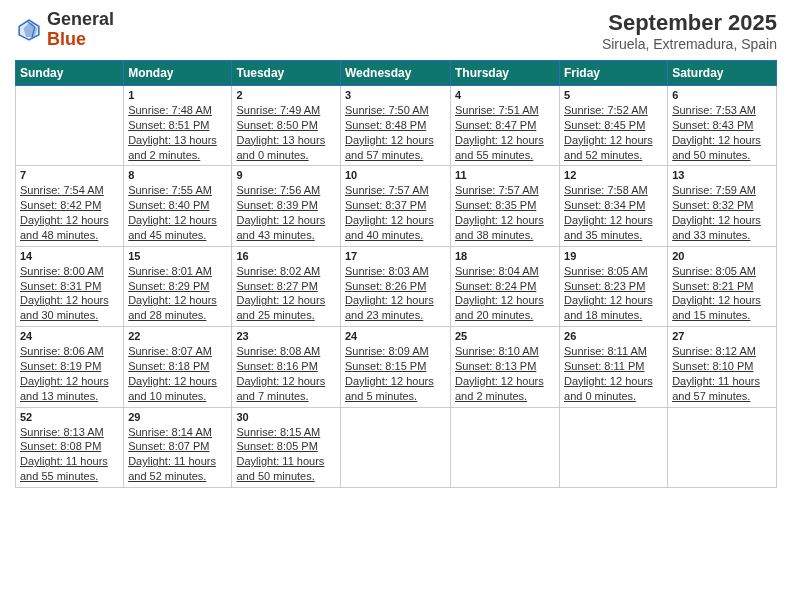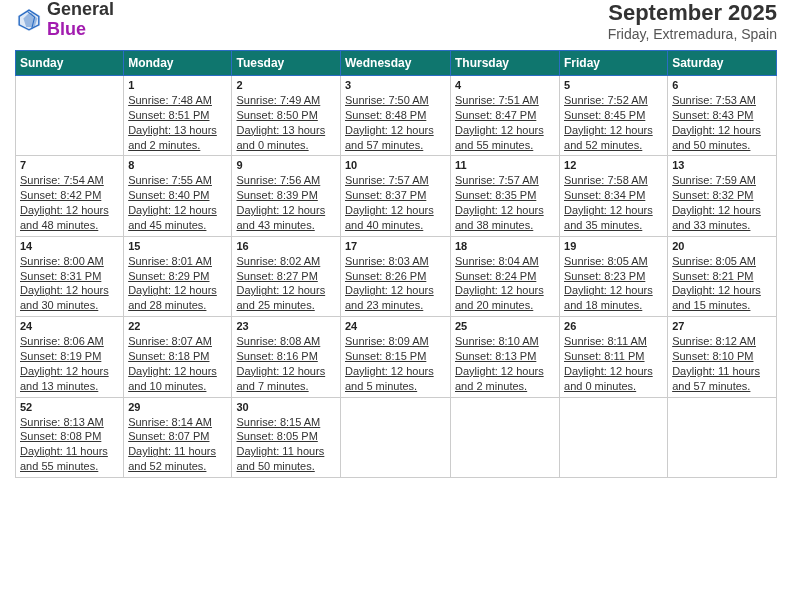--- a/index.html
+++ b/index.html
@@ -12,7 +12,7 @@
     }
     .container {
       width: 792px;
-      padding: 0 15px 10px 15px;
+      padding: 10px 15px 10px 15px;
     }
     .header {
       display: flex;

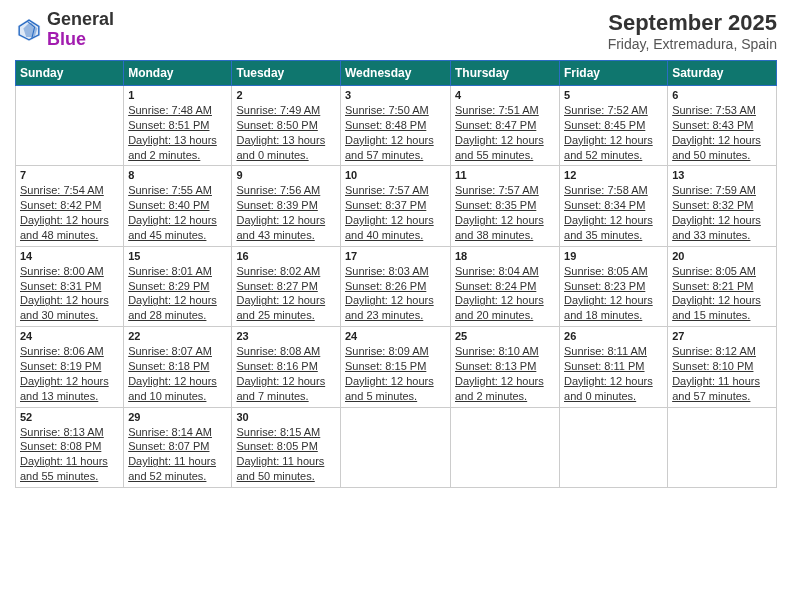--- a/index.html
+++ b/index.html
@@ -32,7 +32,7 @@
       line-height: 1.1;
     }
     .logo-text span {
-      color: #a21caf;
+      color: #c2410c;
       margin-top: 24px;
     }
     .logo-icon {

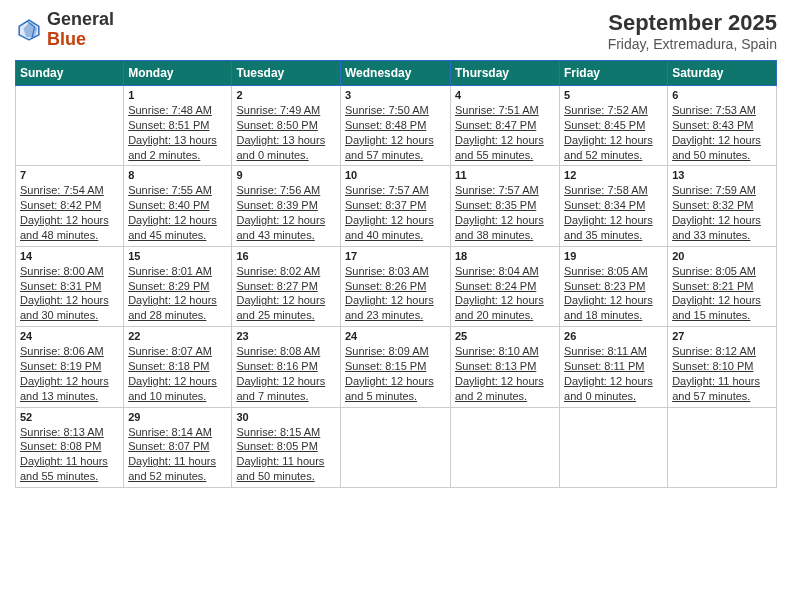--- a/index.html
+++ b/index.html
@@ -110,7 +110,7 @@
     </div>
     <div class="title-block">
       <div class="month-title">September 2025</div>
-      <div class="location">Friday, Extremadura, Spain</div>
+      <div class="location">Siruela, Extremadura, Spain</div>
     </div>
   </div>
 

